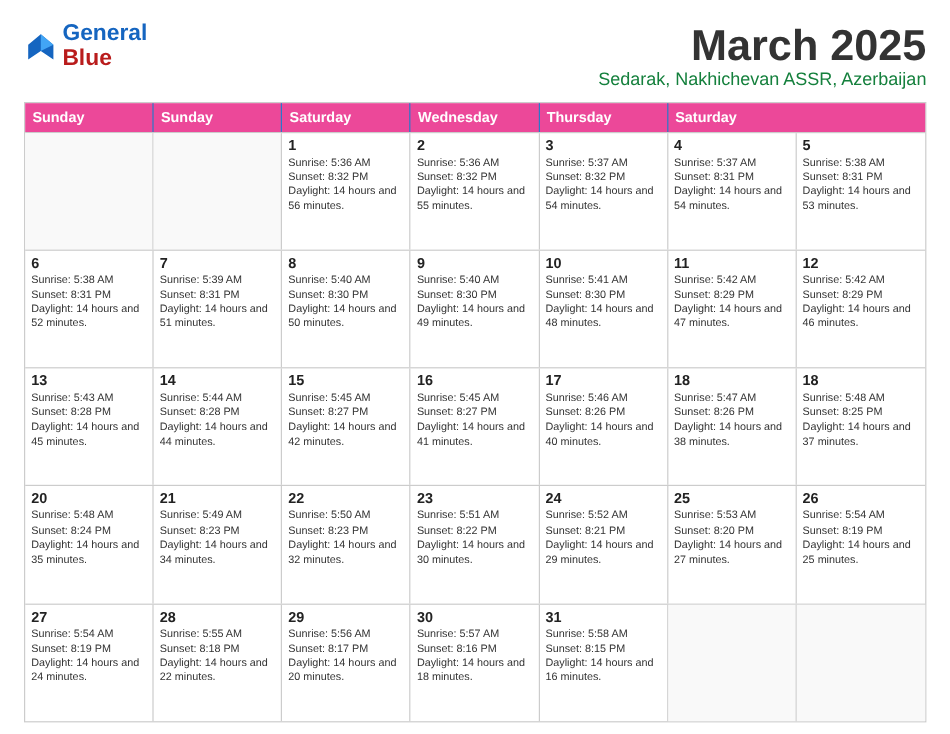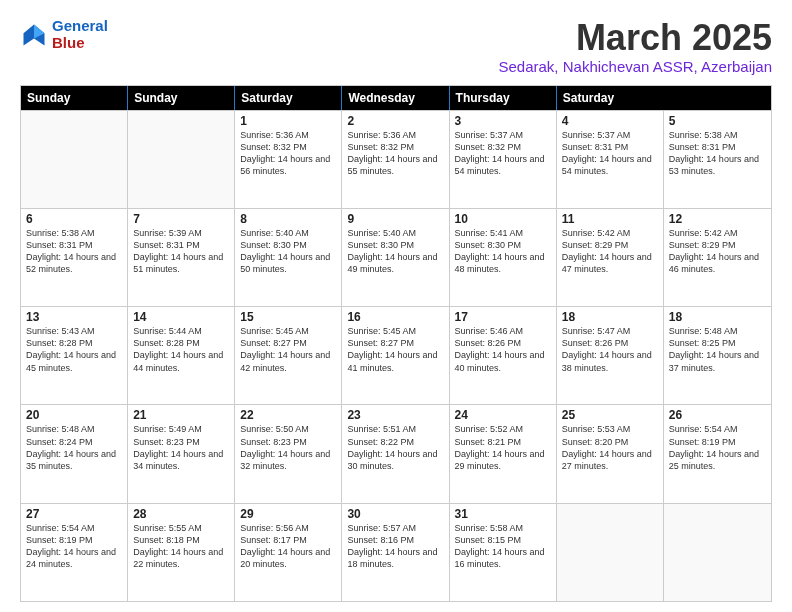--- a/index.html
+++ b/index.html
@@ -29,7 +29,7 @@
       gap: 4px;
     }
     .logo-text {
-      font-size: 15px;
+      font-size: 19px;
       font-weight: bold;
       color: #333;
       line-height: 1.1;

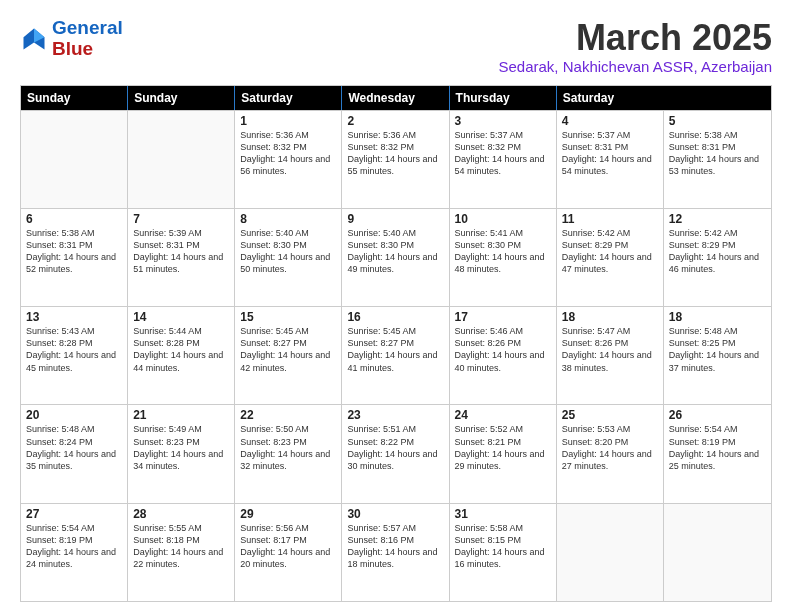--- a/index.html
+++ b/index.html
@@ -52,7 +52,7 @@
     }
     .subtitle {
       font-size: 15px;
-      color: #6d28d9;
+      color: #15803d;
     }
     .calendar {
       flex: 1;

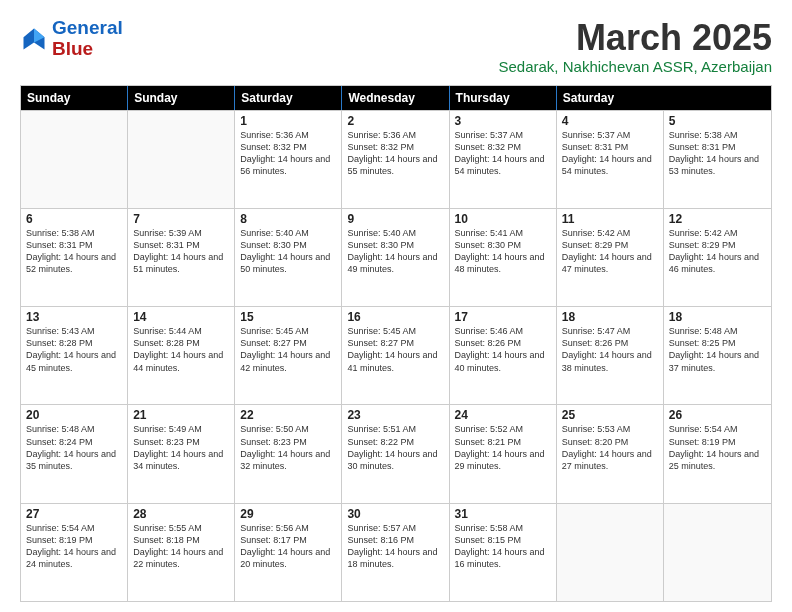--- a/index.html
+++ b/index.html
@@ -63,7 +63,7 @@
     .cal-header-row {
       display: grid;
       grid-template-columns: repeat(7, 1fr);
-      background: #000000;
+      background: #ec4899;
     }
     .cal-header-cell {
       color: #fff;

